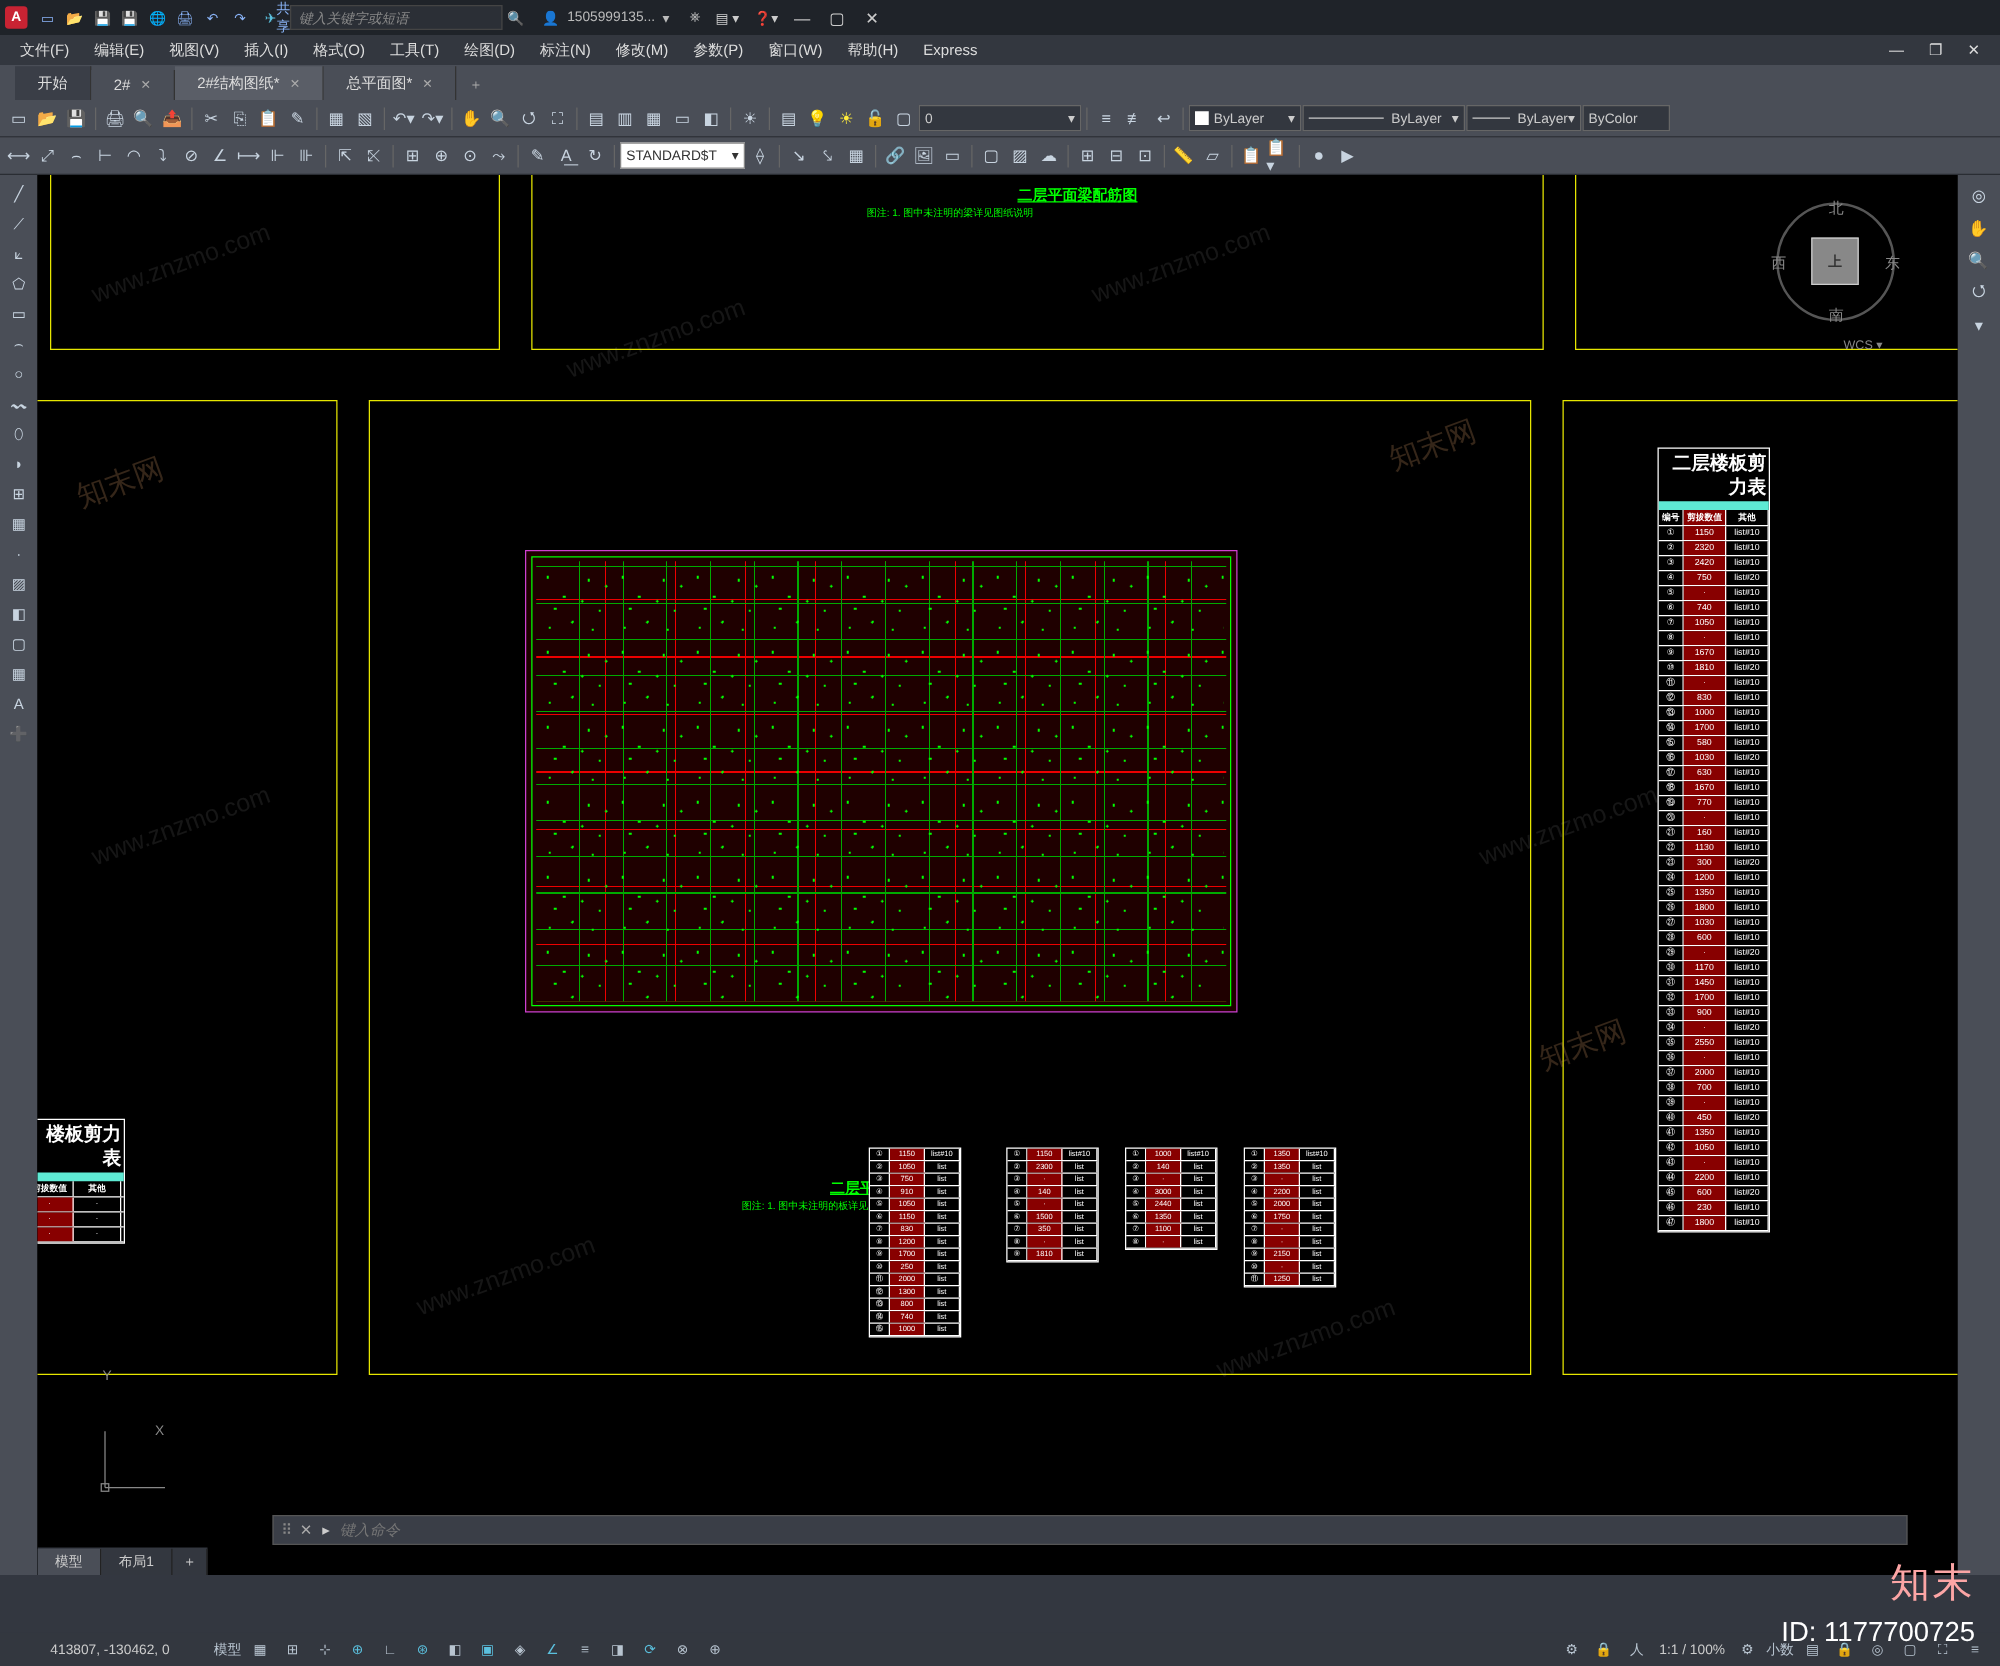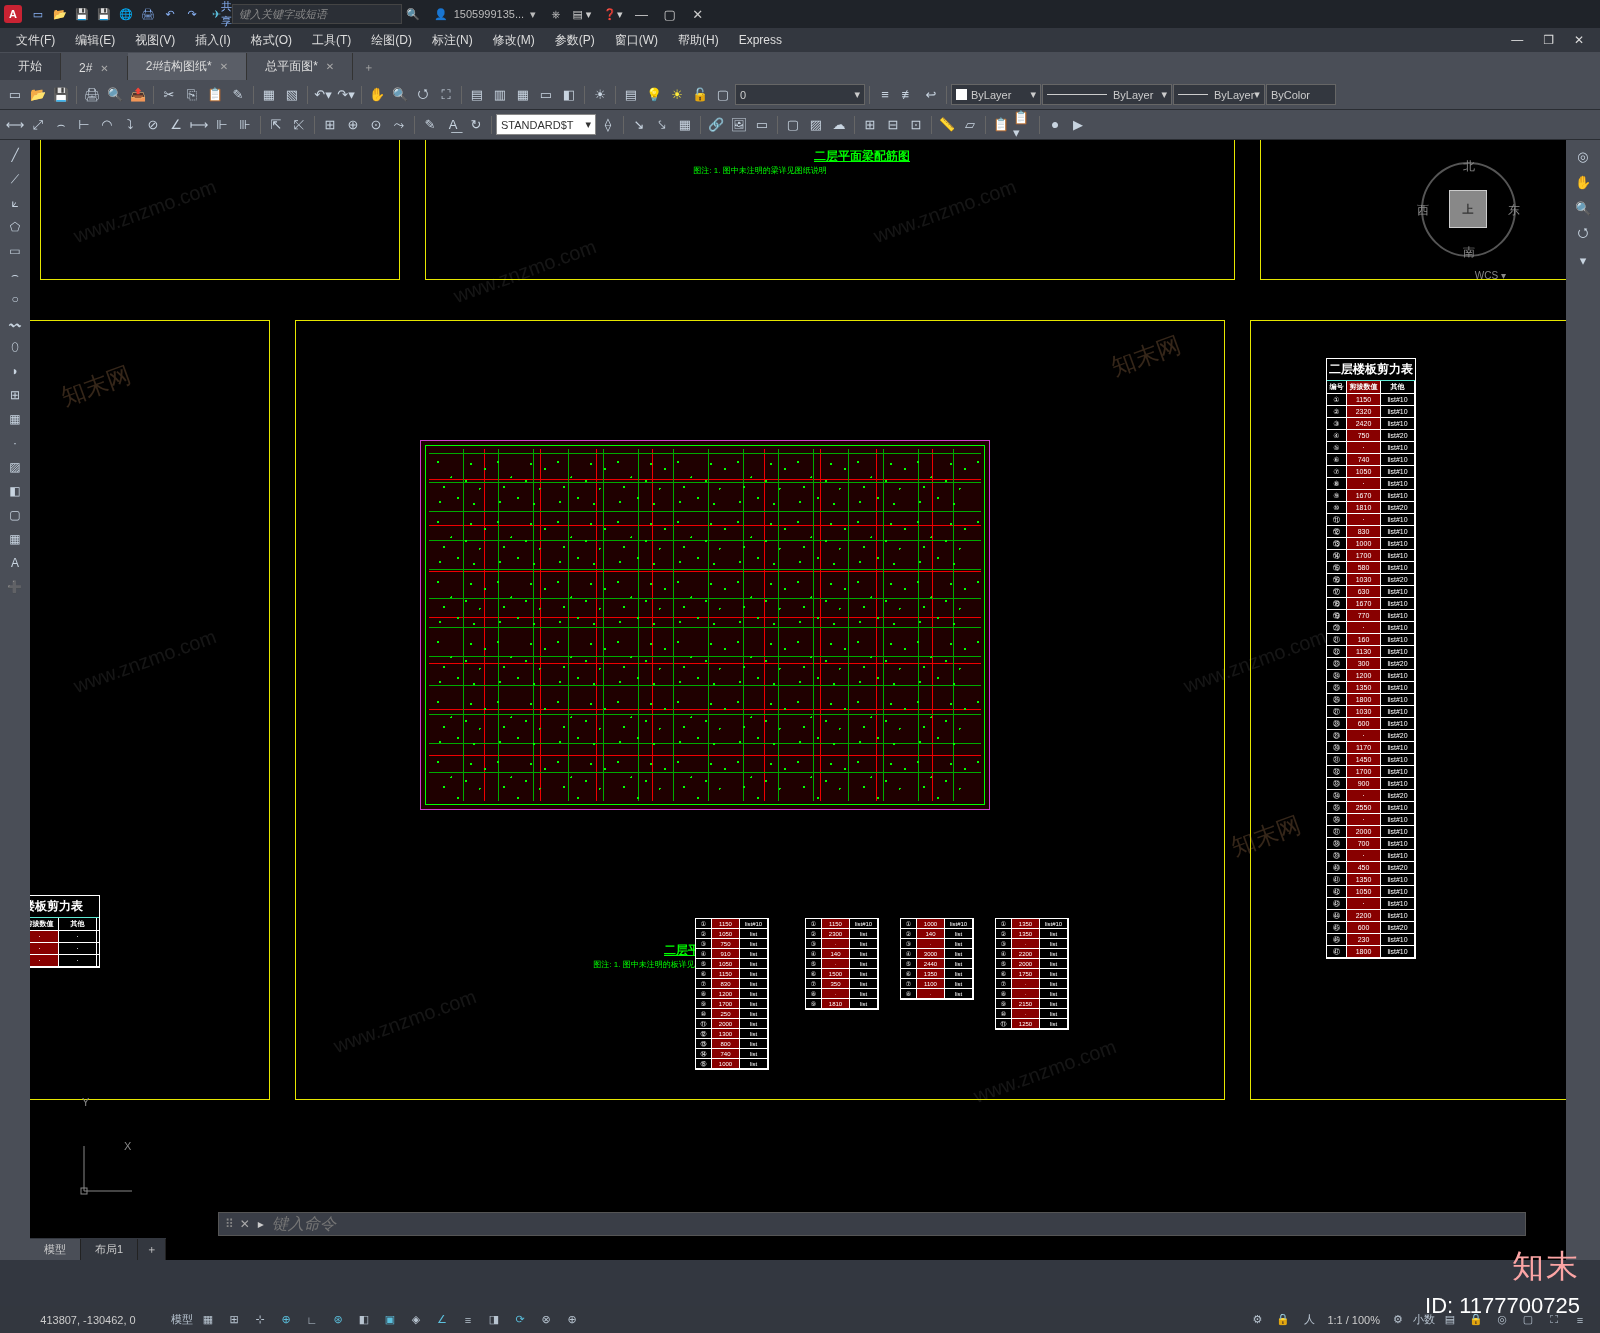--- a/index.html
+++ b/index.html
@@ -17,7 +17,7 @@
 .winbtns span{width:26px;height:20px;display:flex;align-items:center;justify-content:center;color:#ccc;font-size:13px}
 .menubar{height:24px;background:#33373f;display:flex;align-items:center;padding:0 6px;gap:0;font-size:12px}
 .menubar span{padding:3px 10px;color:#ddd;cursor:pointer}
-.filetabs{height:28px;background:#4a4e57;display:flex;align-items:flex-end;padding-left:0}
+.filetabs{height:28px;background:#4a4e57;display:flex;align-items:flex-end;padding-left:12px}
 .filetabs .ft{padding:5px 18px;background:#4a4e57;color:#ddd;border-right:1px solid #333;position:relative;font-size:12px;display:flex;align-items:center;gap:8px}
 .filetabs .ft.start{background:#3a3e47}
 .filetabs .ft.active{background:#5a5e67}

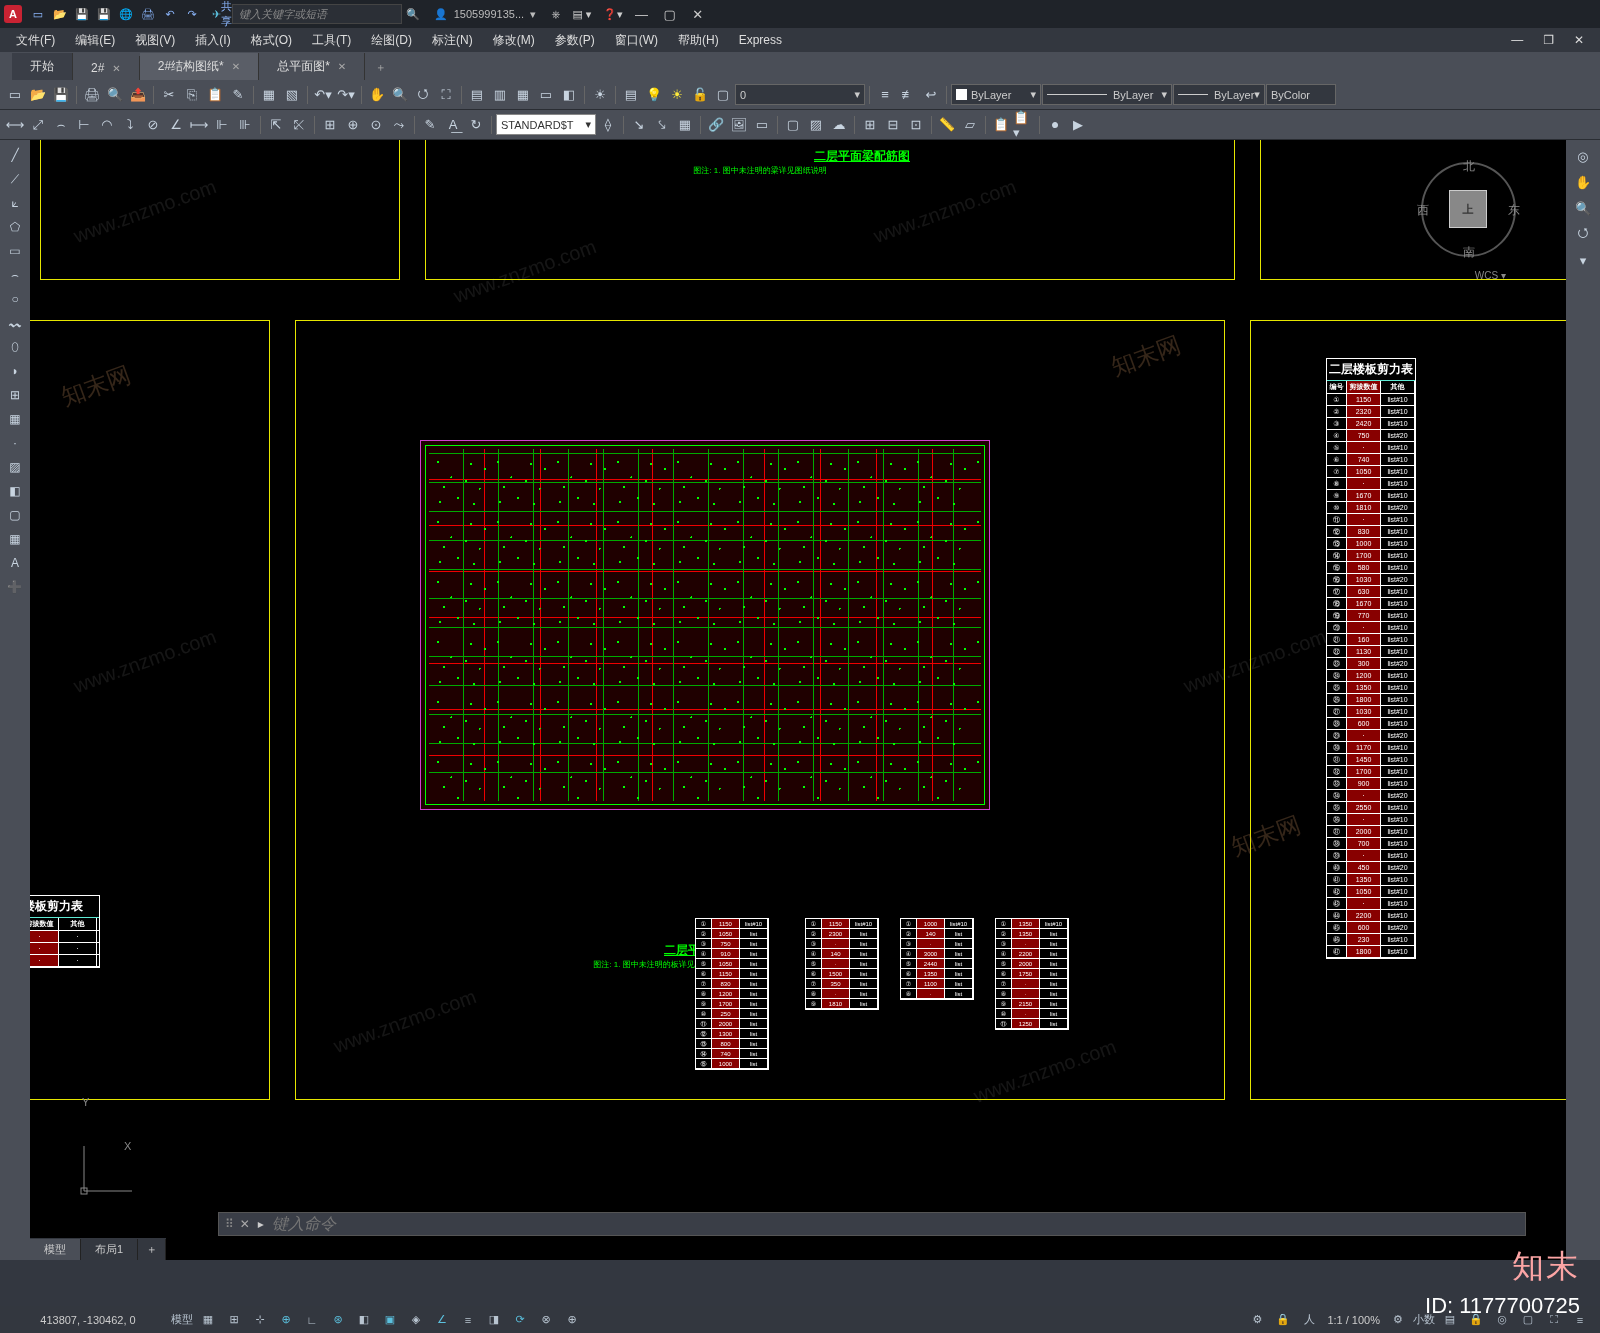--- a/index.html
+++ b/index.html
@@ -44,7 +44,7 @@
 .fp-grid{position:absolute;inset:8px;background-image:repeating-linear-gradient(0deg,transparent 0,transparent 28px,#0a0 28px,#0a0 29px),repeating-linear-gradient(90deg,transparent 0,transparent 34px,#0a0 34px,#0a0 35px),repeating-linear-gradient(0deg,transparent 0,transparent 45px,#e00 45px,#e00 46px),repeating-linear-gradient(90deg,transparent 0,transparent 55px,#e00 55px,#e00 56px)}
 .fp-noise{position:absolute;inset:10px;background-image:radial-gradient(circle at 12% 18%,#0f0 1px,transparent 1px),radial-gradient(circle at 34% 44%,#0f0 1px,transparent 1px),radial-gradient(circle at 67% 22%,#0f0 1px,transparent 1px),radial-gradient(circle at 81% 63%,#0f0 1px,transparent 1px),radial-gradient(circle at 45% 78%,#0f0 1px,transparent 1px),radial-gradient(circle at 22% 60%,#0f0 1px,transparent 1px),radial-gradient(circle at 58% 50%,#0f0 1px,transparent 1px),radial-gradient(circle at 90% 30%,#0f0 1px,transparent 1px),radial-gradient(circle at 15% 85%,#0f0 1px,transparent 1px),radial-gradient(circle at 72% 88%,#0f0 1px,transparent 1px);background-size:60px 60px}
 .schedule{position:absolute;background:#000;border:1px solid #fff;font-size:7px;color:#fff}
-.schedule .sch-title{text-align:left;font-size:12px;padding:2px;border-bottom:1px solid #5eead4;font-weight:bold}
+.schedule .sch-title{text-align:right;font-size:15px;padding:2px;border-bottom:7px solid #5eead4;font-weight:bold}
 .schedule .sch-head{display:flex;border-bottom:1px solid #fff}
 .schedule .sch-head div{padding:1px 2px;border-right:1px solid #fff;text-align:center;font-weight:bold}
 .schedule .sch-row{display:flex;border-bottom:1px solid #fff;height:12px}

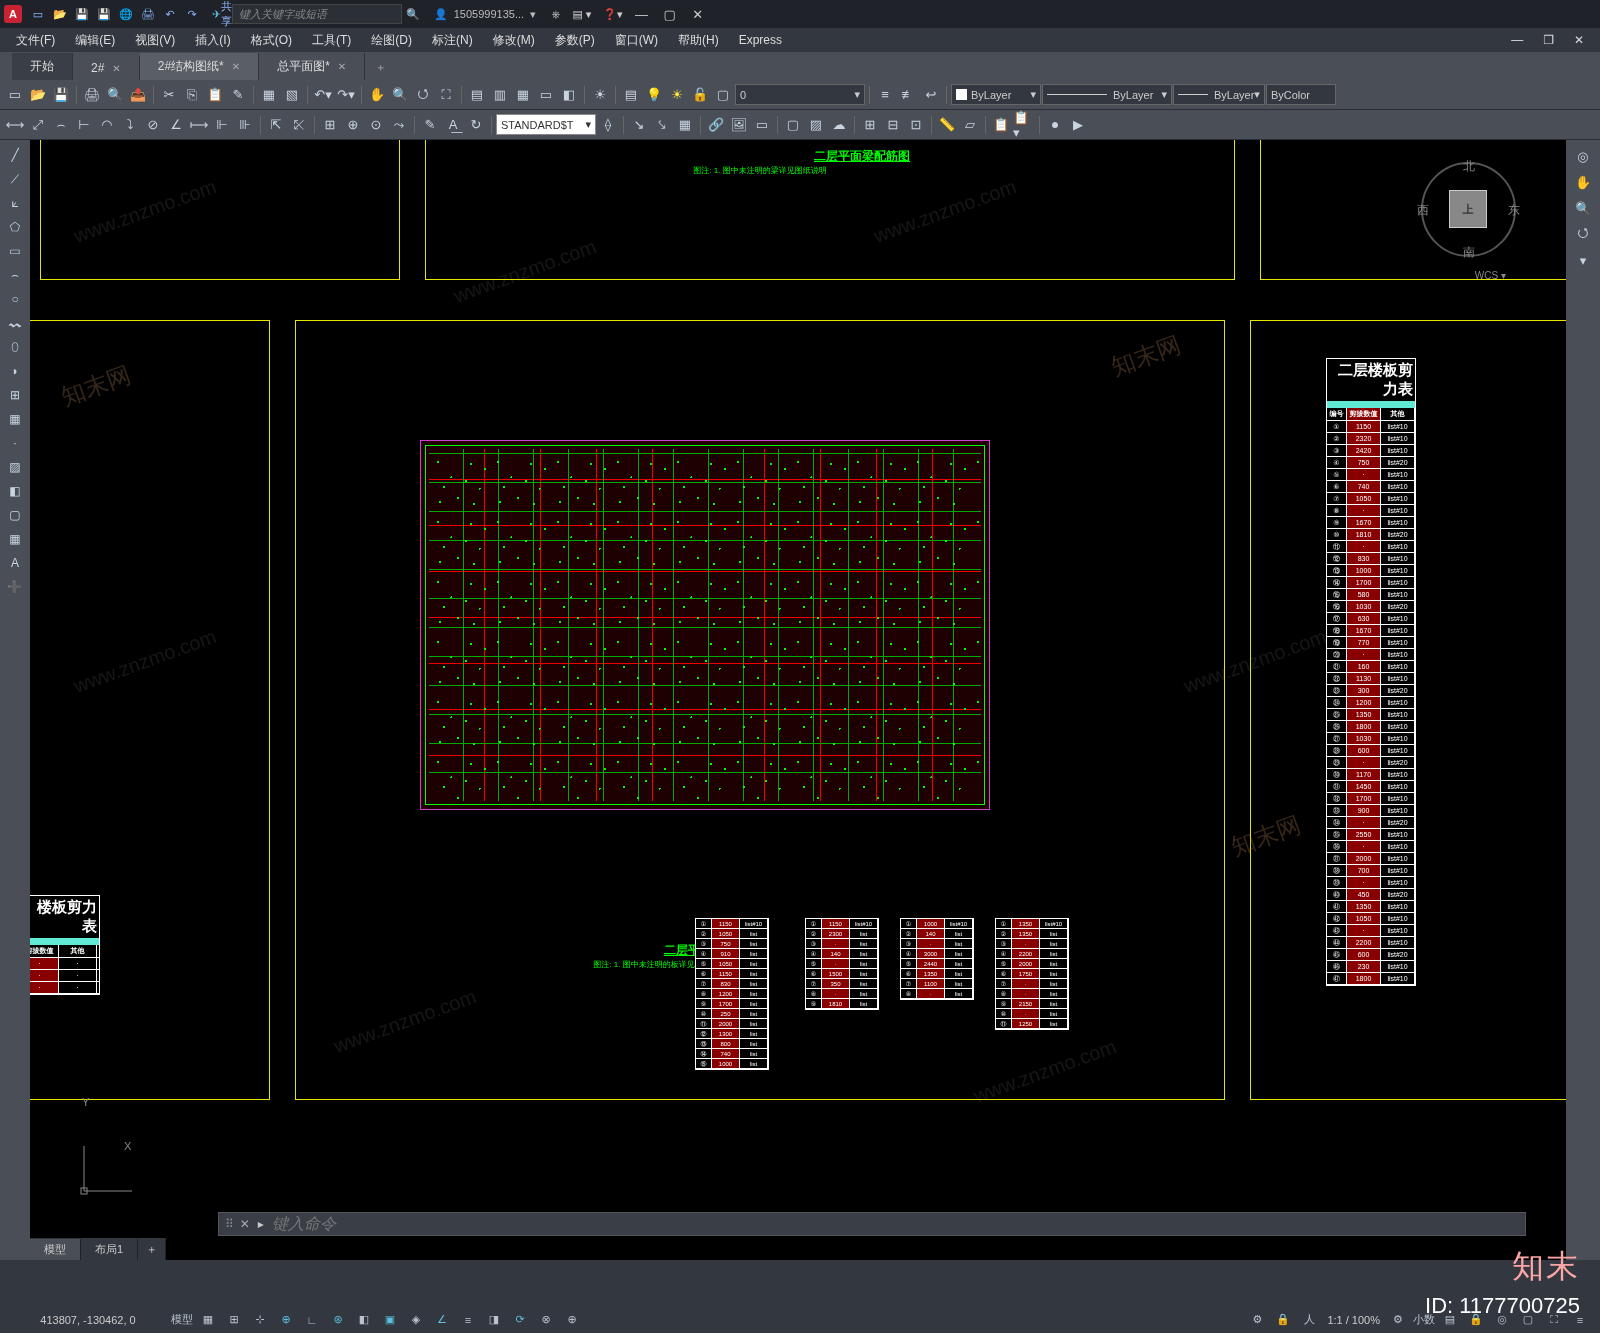--- a/index.html
+++ b/index.html
@@ -70,7 +70,7 @@
 .cmdline{position:absolute;left:188px;bottom:24px;right:40px;height:24px;background:#3a3e47;border:1px solid #555;display:flex;align-items:center;padding:0 6px;gap:8px;color:#999;font-size:12px}
 .cmdline .handle{color:#888;letter-spacing:-2px}
 .cmdline .prompt{color:#ccc}
-.cmdline input{flex:1;background:transparent;border:none;color:#999;font-style:italic;font-size:16px;outline:none}
+.cmdline input{flex:1;background:transparent;border:none;color:#999;font-style:italic;font-size:12px;outline:none}
 .layout-tabs{position:absolute;left:0;bottom:0;height:22px;background:#33373f;display:flex;align-items:center;font-size:11px}
 .layout-tabs span{padding:3px 14px;color:#ccc;border-right:1px solid #222;cursor:pointer}
 .layout-tabs span.active{background:#4a4e57}

